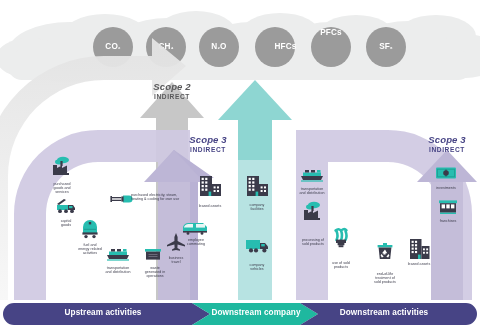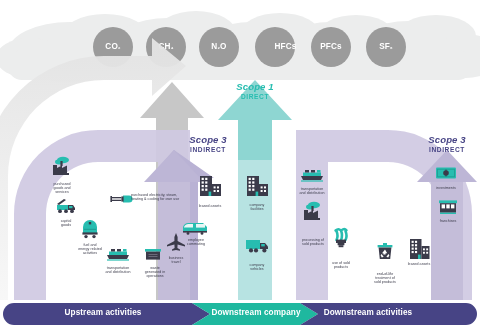--- a/index.html
+++ b/index.html
@@ -56,7 +56,7 @@
   <div class="lbl gaslabel ctr" style="left:166px;top:42px;">CH<span style="font-size:5.6px;">₄</span></div>
   <div class="lbl gaslabel ctr" style="left:219px;top:42px;">N<span style="font-size:5.6px;">₂</span>O</div>
   <div class="lbl gaslabel ctr" style="left:275px;top:42px;padding-left:21px;">HFCs</div>
-  <div class="lbl gaslabel ctr" style="left:331px;top:42px;">PFCs</div>
+  <div class="lbl gaslabel ctr" style="left:331px;top:28px;">PFCs</div>
   <div class="lbl gaslabel ctr" style="left:386px;top:42px;">SF<span style="font-size:5.6px;">₆</span></div>
 
   <svg class="layer" viewBox="0 0 480 327">

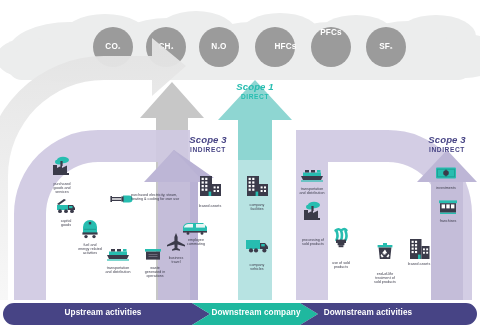--- a/index.html
+++ b/index.html
@@ -95,6 +95,10 @@
     <path d="M 431 182 L 463 182 L 463 300 L 431 300 Z" fill="#c4bdd9"></path>
   </svg>
 
+  <div class="lbl ctr" style="left:172px;top:82px;width:70px;">
+    <div class="scope-it" style="color:#58585a;">Scope 2</div>
+    <div class="scope-sub" style="color:#58585a;">INDIRECT</div>
+  </div>
   <div class="lbl ctr" style="left:255px;top:82px;width:70px;">
     <div class="scope-it" style="color:#27bdb0;">Scope 1</div>
     <div class="scope-sub" style="color:#27bdb0;">DIRECT</div>

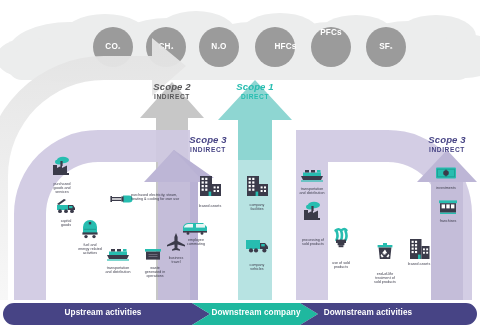--- a/index.html
+++ b/index.html
@@ -99,10 +99,6 @@
     <div class="scope-it" style="color:#58585a;">Scope 2</div>
     <div class="scope-sub" style="color:#58585a;">INDIRECT</div>
   </div>
-  <div class="lbl ctr" style="left:255px;top:82px;width:70px;">
-    <div class="scope-it" style="color:#27bdb0;">Scope 1</div>
-    <div class="scope-sub" style="color:#27bdb0;">DIRECT</div>
-  </div>
   <div class="lbl ctr" style="left:208px;top:135px;width:66px;">
     <div class="scope-it" style="color:#474485;">Scope 3</div>
     <div class="scope-sub" style="color:#474485;">INDIRECT</div>

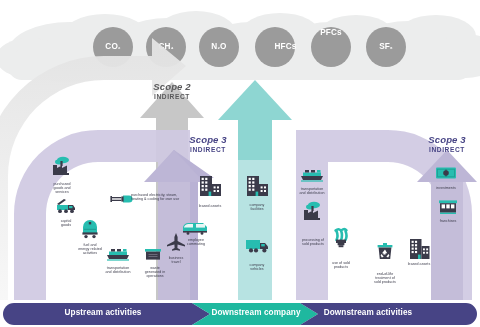--- a/index.html
+++ b/index.html
@@ -335,7 +335,7 @@
 
   <div class="lbl barlabel ctr" style="left:103px;top:308px;">Upstream activities</div>
   <div class="lbl barlabel ctr" style="left:256px;top:308px;">Downstream company</div>
-  <div class="lbl barlabel ctr" style="left:368px;top:308px;">Downstream activities</div>
+  <div class="lbl barlabel ctr" style="left:384px;top:308px;">Downstream activities</div>
 
 </div>
 

